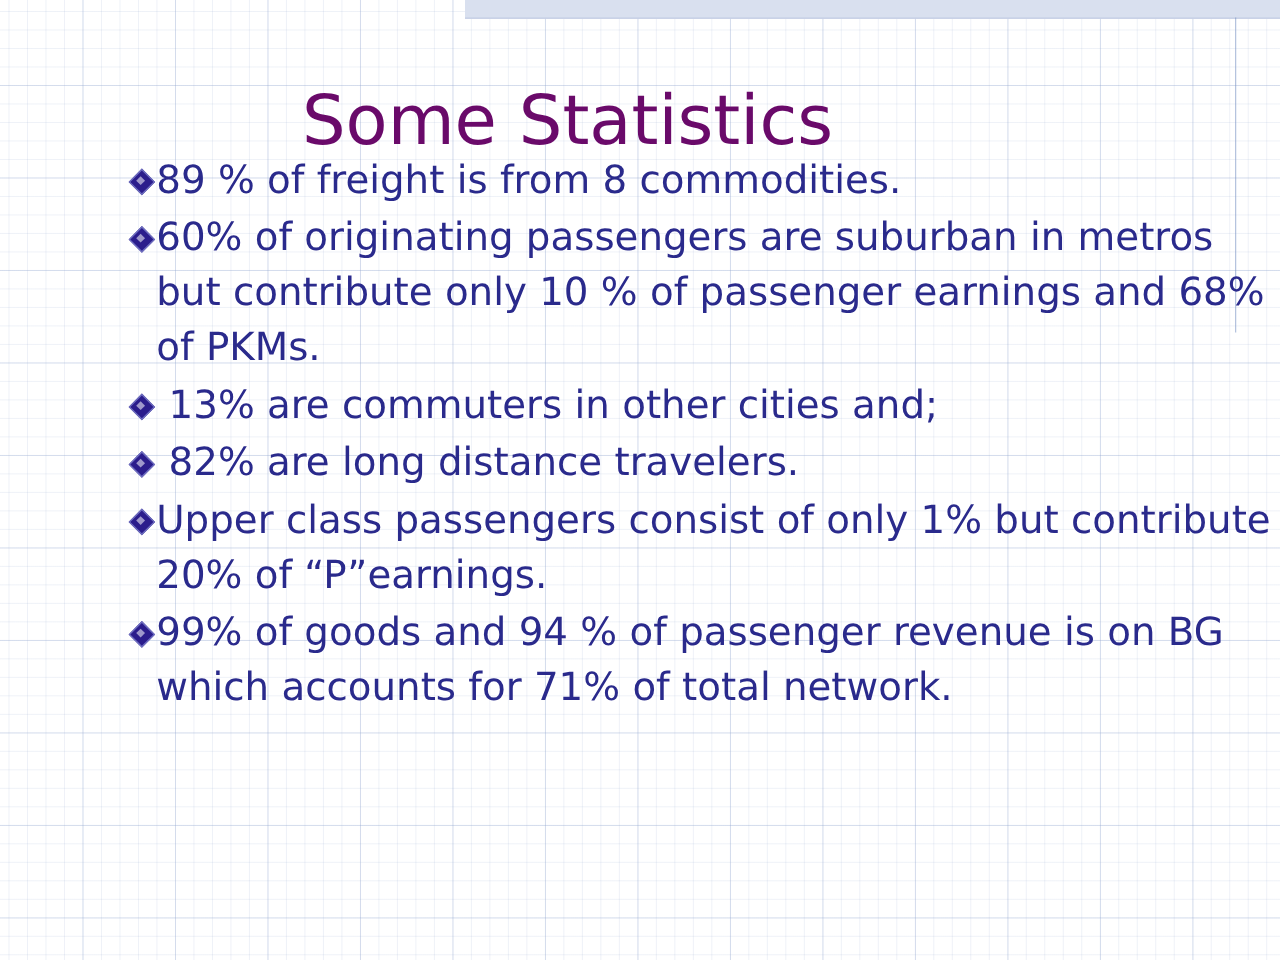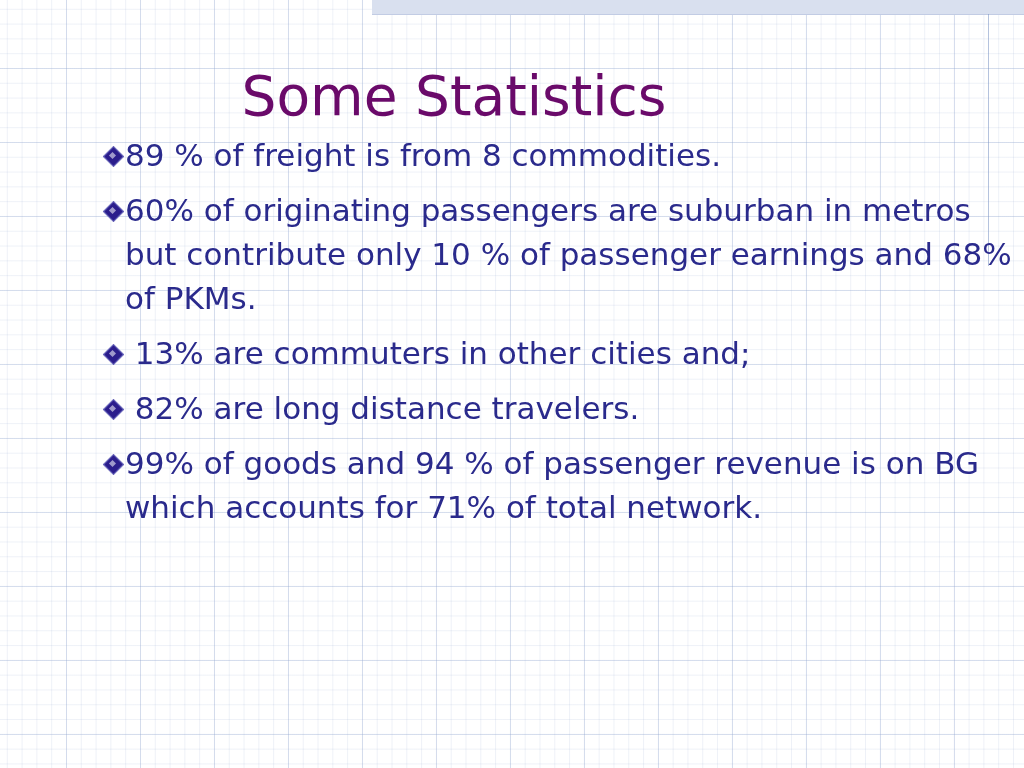--- a/index.html
+++ b/index.html
@@ -79,7 +79,6 @@
     display: flex;
     align-items: flex-start;
     margin-bottom: 2px;
-    margin-top: 11px;
   }
 
   .bullet-marker {

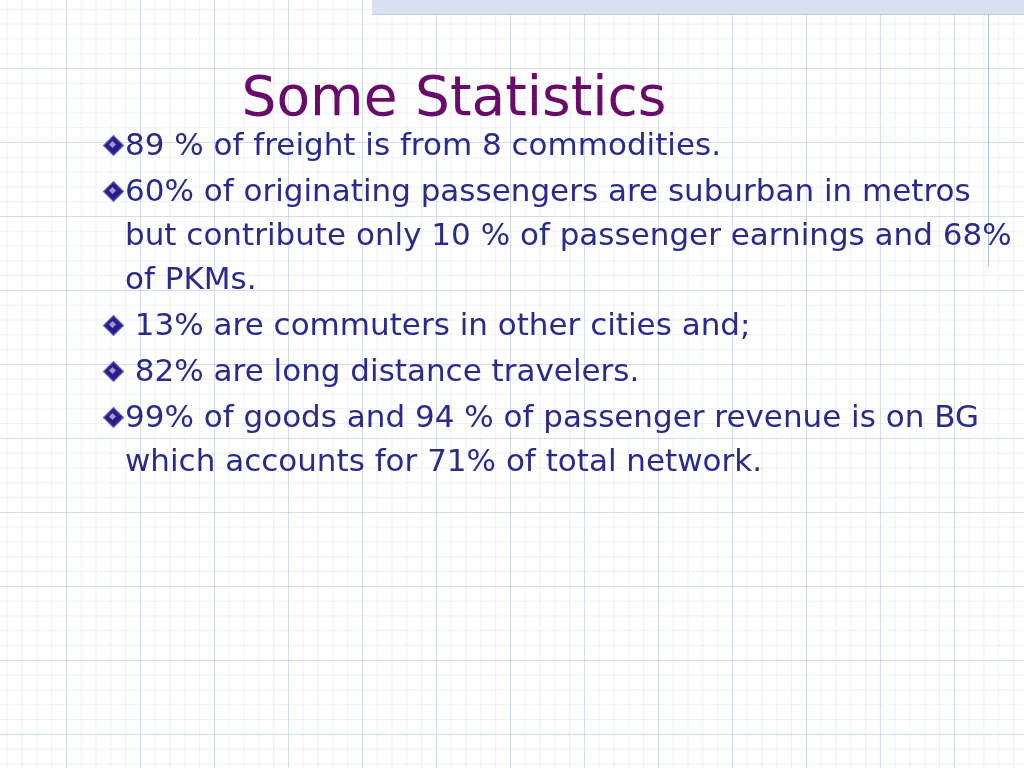--- a/index.html
+++ b/index.html
@@ -154,6 +154,10 @@
       <span class="bullet-text"> 82% are long distance travelers.</span>
     </div>
 
+    <div class="bullet-row">
+      <span class="bullet-marker"></span>
+      <span class="bullet-text">Upper class passengers consist of only 1% but contribute 20% of “P”earnings.</span>
+    </div>
 
 
     <div class="bullet-row">

